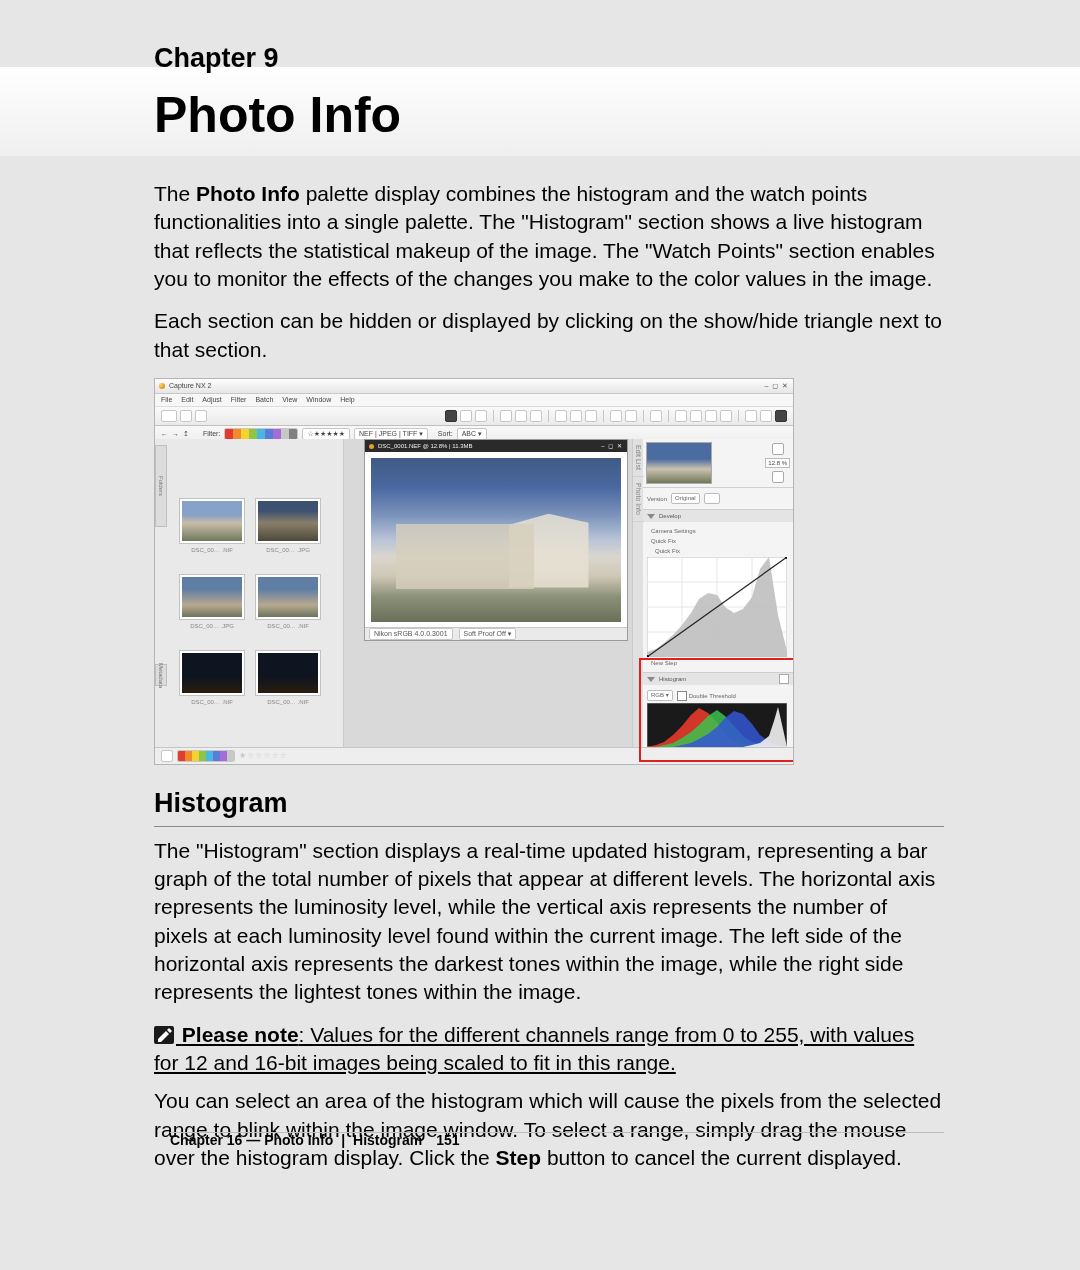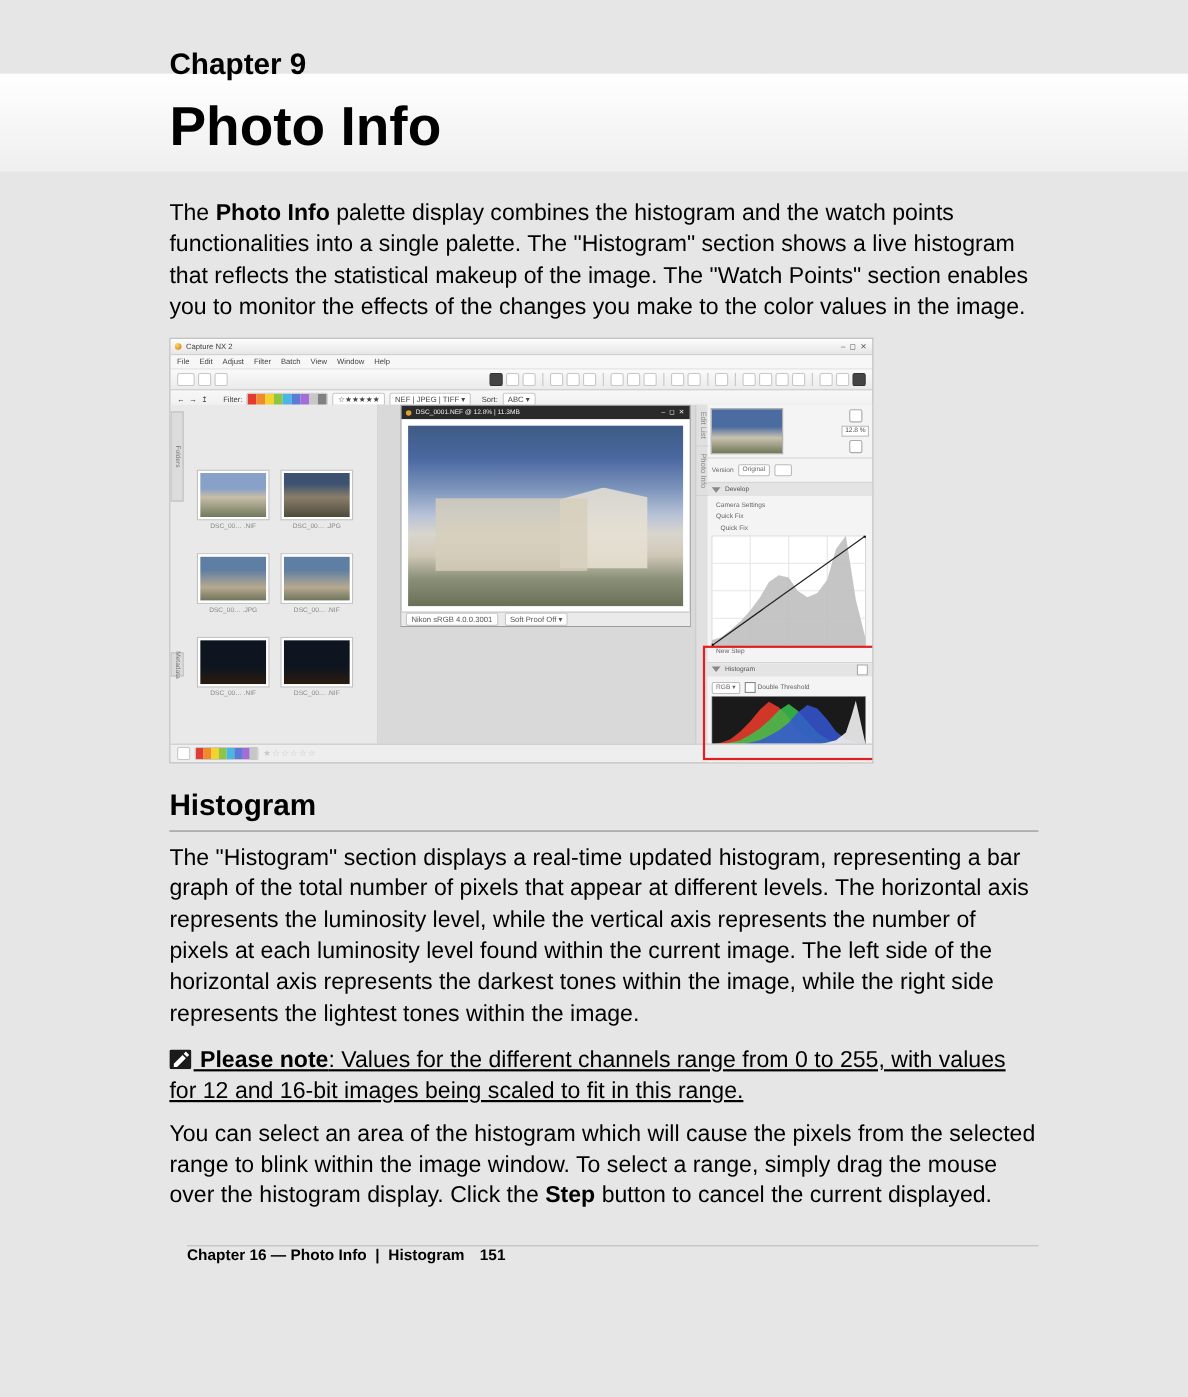--- a/index.html
+++ b/index.html
@@ -358,6 +358,7 @@
     <p>
       <span>The </span><b>Photo Info</b><span> palette display combines the histogram and the watch points functionalities into a single palette. The "Histogram" section shows a live histogram that reflects the statistical makeup of the image. The "Watch Points" section enables you to monitor the effects of the changes you make to the color values in the image.</span>
     </p>
+    <p>Each section can be hidden or displayed by clicking on the show/hide triangle next to that section.</p>
 
     <div class="screenshot">
 

